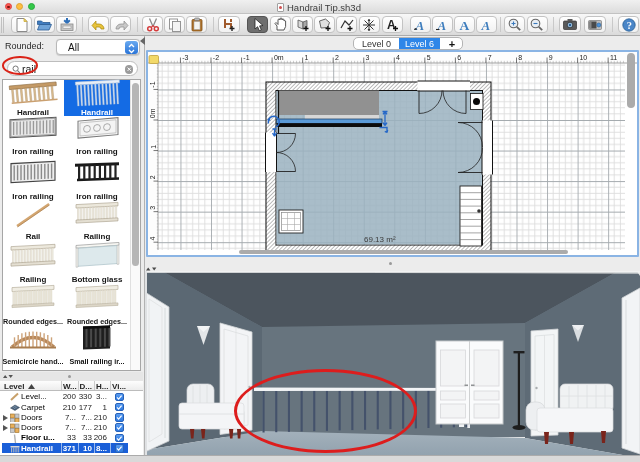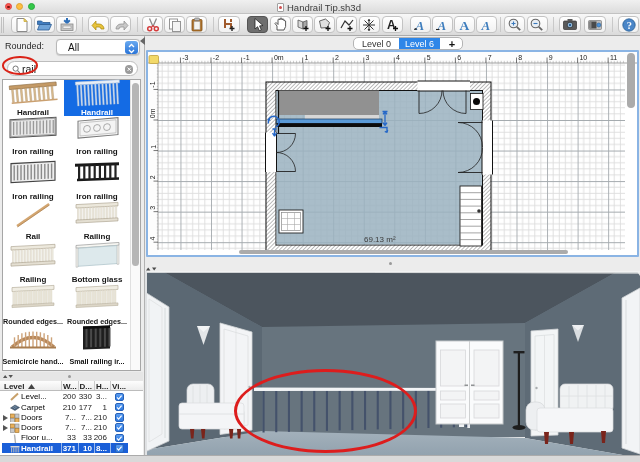--- a/index.html
+++ b/index.html
@@ -532,7 +532,7 @@
       <path d="M4.5,0.5 L5.5,9" stroke="#b0b0b0" stroke-width="1.4"></path>
     </g>
   </svg>
-<div class="abs" style="left:21px;top:433.40000000000003px;font-size:8px;font-weight:normal;color:#000">Floor u...</div>
+<div class="abs" style="left:21px;top:433.40000000000003px;font-size:8px;font-weight:bold;color:#000">Floor u...</div>
 <div class="abs" style="left:56px;top:433.40000000000003px;width:20px;text-align:right;font-size:8px;font-weight:normal;color:#222">33</div>
 <div class="abs" style="left:72px;top:433.40000000000003px;width:20px;text-align:right;font-size:8px;font-weight:normal;color:#222">33</div>
 <div class="abs" style="left:87px;top:433.40000000000003px;width:20px;text-align:right;font-size:8px;font-weight:normal;color:#222">206</div>

